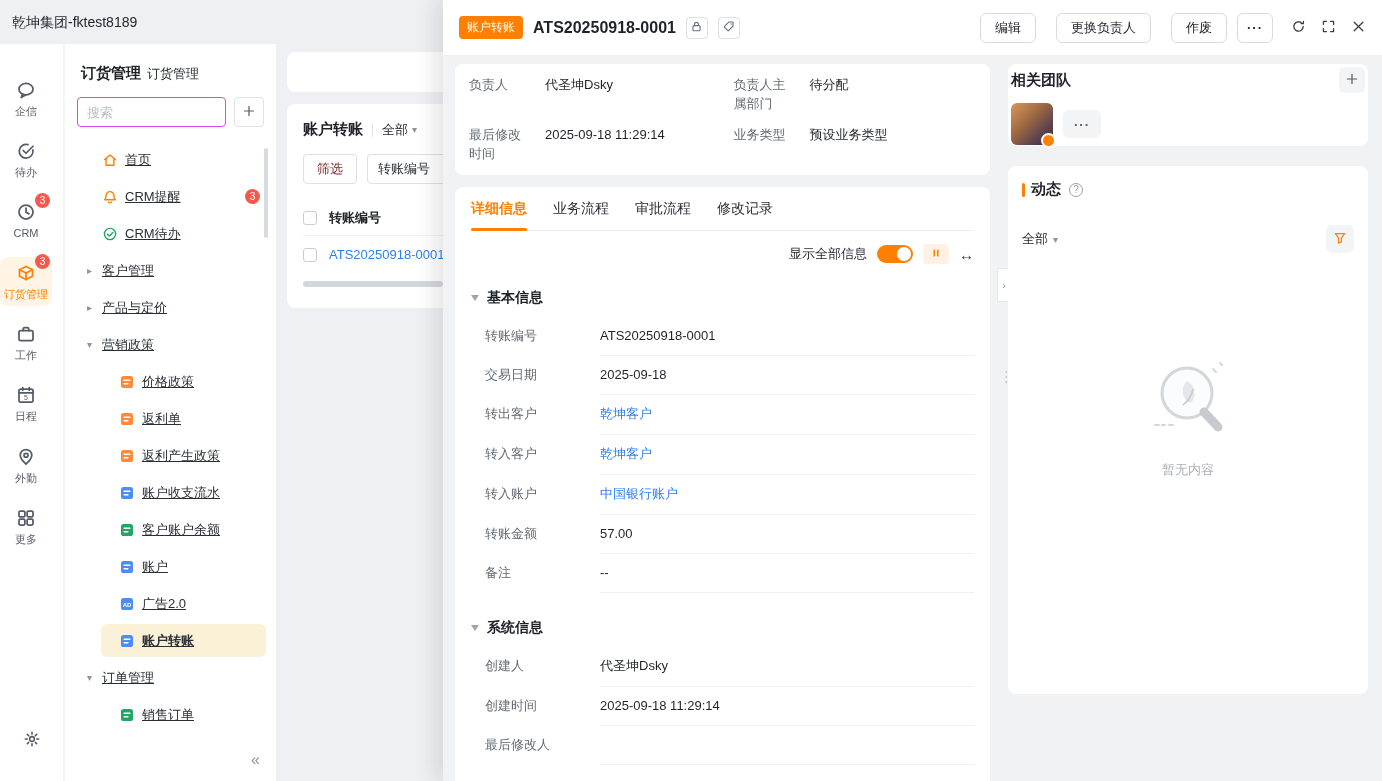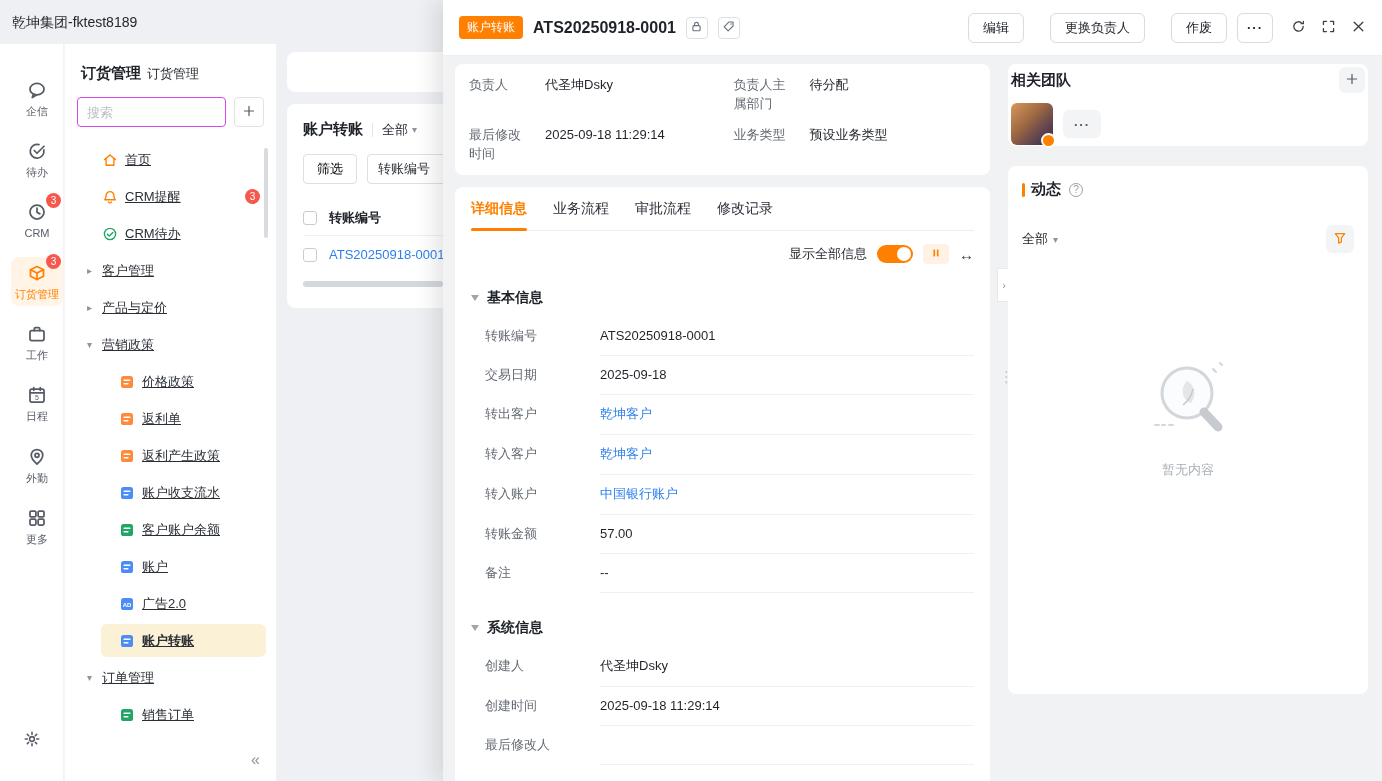--- a/index.html
+++ b/index.html
@@ -70,7 +70,7 @@
   .type-badge { background:#ff8000; color:#fff; font-size:12px; padding:3px 8px; border-radius:4px; white-space:nowrap; }
   .ov-title { font-size:16px; font-weight:700; white-space:nowrap; }
   .icon-chip { width:22px; height:22px; border:1px solid #dcdfe3; border-radius:4px; background:#fff; color:#6b7280; display:grid; place-items:center; cursor:pointer; }
-  .ov-actions { margin-left:auto; display:flex; gap:26px; }
+  .ov-actions { margin-left:auto; display:flex; gap:20px; }
   .btn { height:30px; padding:0 14px; border:1px solid #d8dbdf; border-radius:6px; background:#fff; font-size:13px; color:#23272e; cursor:pointer; white-space:nowrap; }
   .btn-more { width:36px; padding:0; font-weight:700; letter-spacing:1px; }
   .win-icons { display:flex; align-items:center; gap:15px; margin-left:8px; color:#3a4046; }

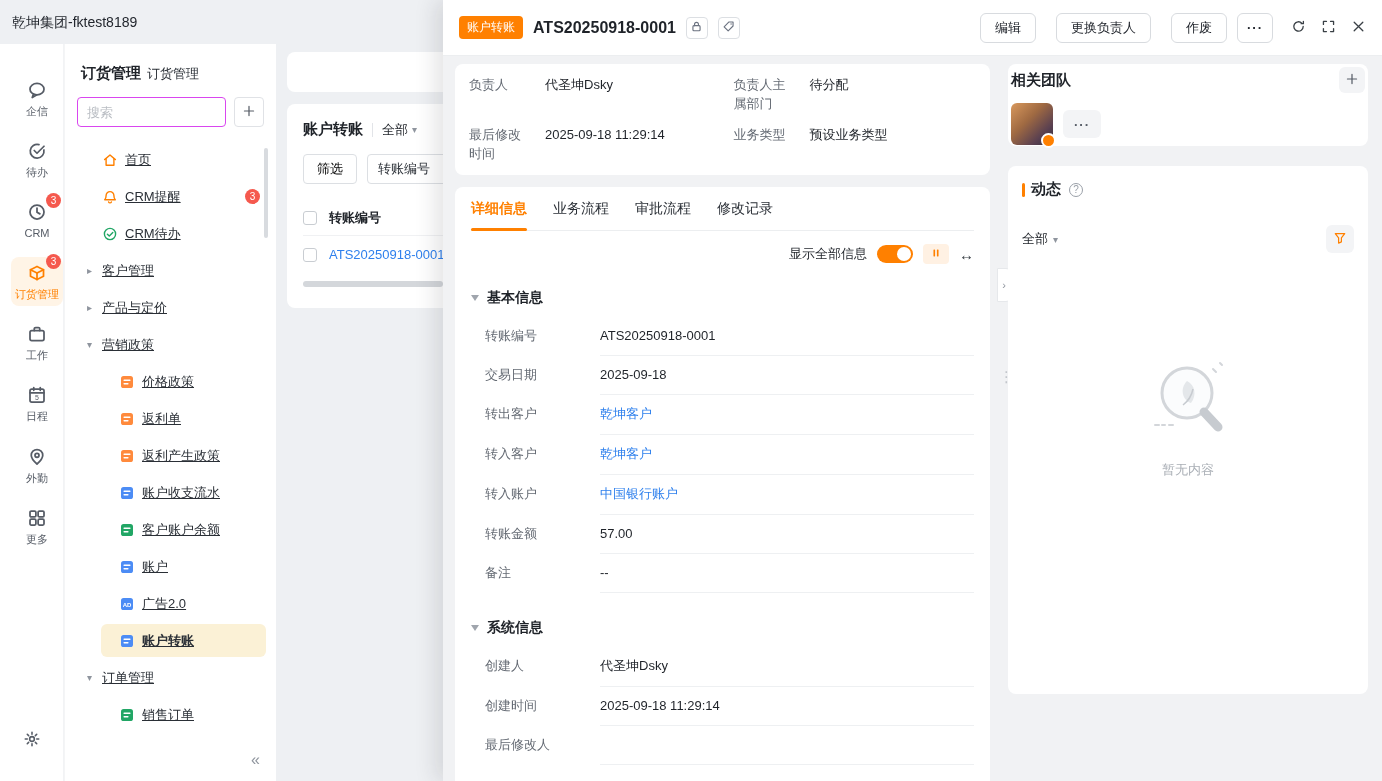--- a/index.html
+++ b/index.html
@@ -15,7 +15,7 @@
 
   
   .rail { position:absolute; left:0; top:44px; bottom:0; width:64px; border-right:1px solid #f2f3f5; }
-  .rail-items { display:flex; flex-direction:column; align-items:flex-end; padding-top:30px; gap:12px; }
+  .rail-items { display:flex; flex-direction:column; align-items:flex-start; padding-top:30px; gap:12px; }
   .rail-item { width:52px; padding:6px 0; border-radius:8px; display:flex; flex-direction:column; align-items:center; gap:3px; color:#565c66; font-size:11px; position:relative; cursor:pointer; }
   .rail-item.active { background:#fff4e6; color:#ff8000; }
   .rail-label { line-height:1.1; }

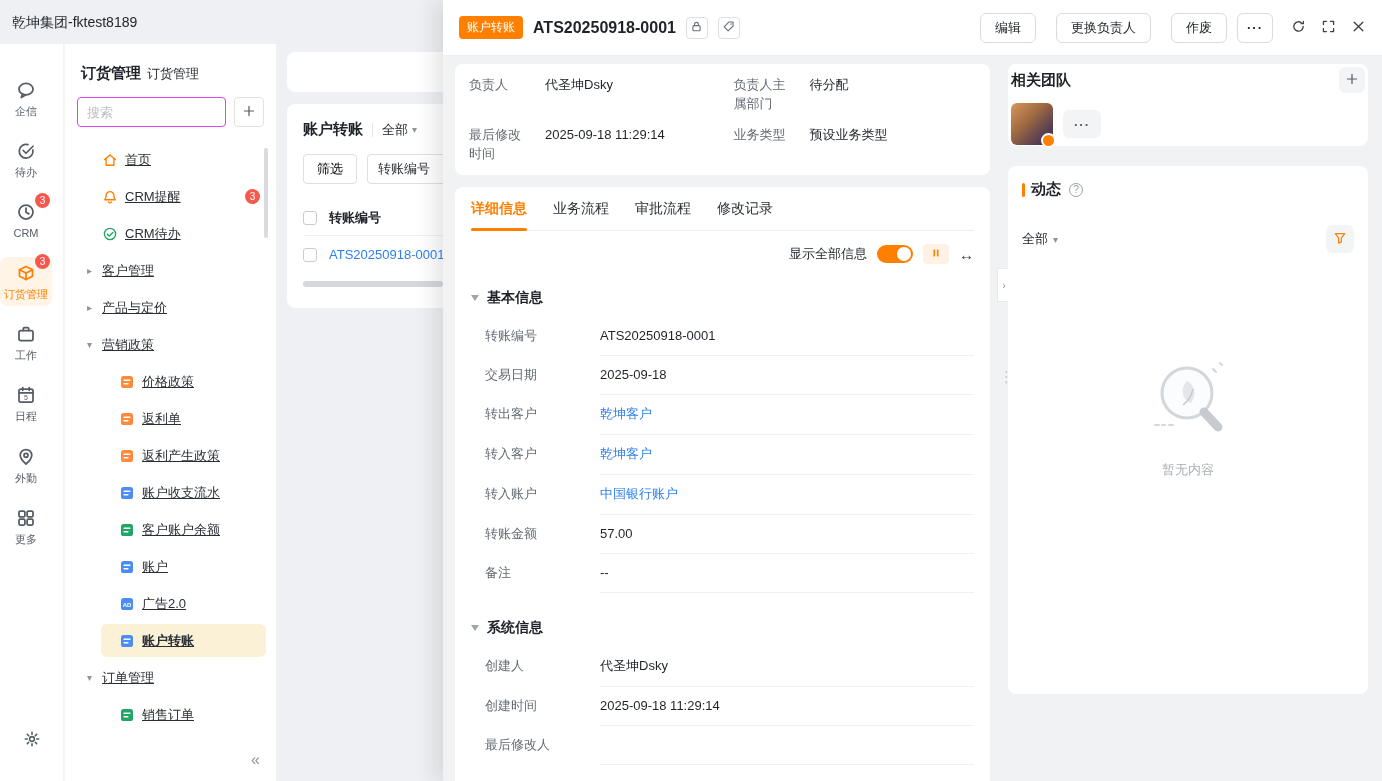--- a/index.html
+++ b/index.html
@@ -56,7 +56,7 @@
   .lc-scope { display:flex; align-items:center; gap:4px; cursor:pointer; white-space:nowrap; }
   .caret { font-size:10px; color:#8f959e; }
   .lc-filter-row { margin-top:15px; display:flex; gap:10px; }
-  .btn-outline { height:30px; padding:0 13px; border:1px solid #dcdfe3; border-radius:4px; background:#fff; font-size:13px; color:#000000; display:flex; align-items:center; cursor:pointer; white-space:nowrap; }
+  .btn-outline { height:30px; padding:0 13px; border:1px solid #dcdfe3; border-radius:4px; background:#fff; font-size:13px; color:#7f1d1d; display:flex; align-items:center; cursor:pointer; white-space:nowrap; }
   .filter-field { height:30px; width:130px; border:1px solid #dcdfe3; border-radius:4px; background:#fff; font-size:13px; color:#2a2f36; display:flex; align-items:center; padding:0 10px; cursor:pointer; white-space:nowrap; }
   .lc-head { margin-top:17px; display:flex; align-items:center; gap:12px; padding:8px 0; font-weight:700; border-bottom:1px solid #f0f1f3; white-space:nowrap; }
   .checkbox { width:14px; height:14px; border:1px solid #c9cdd2; border-radius:3px; background:#fff; flex-shrink:0; cursor:pointer; }

